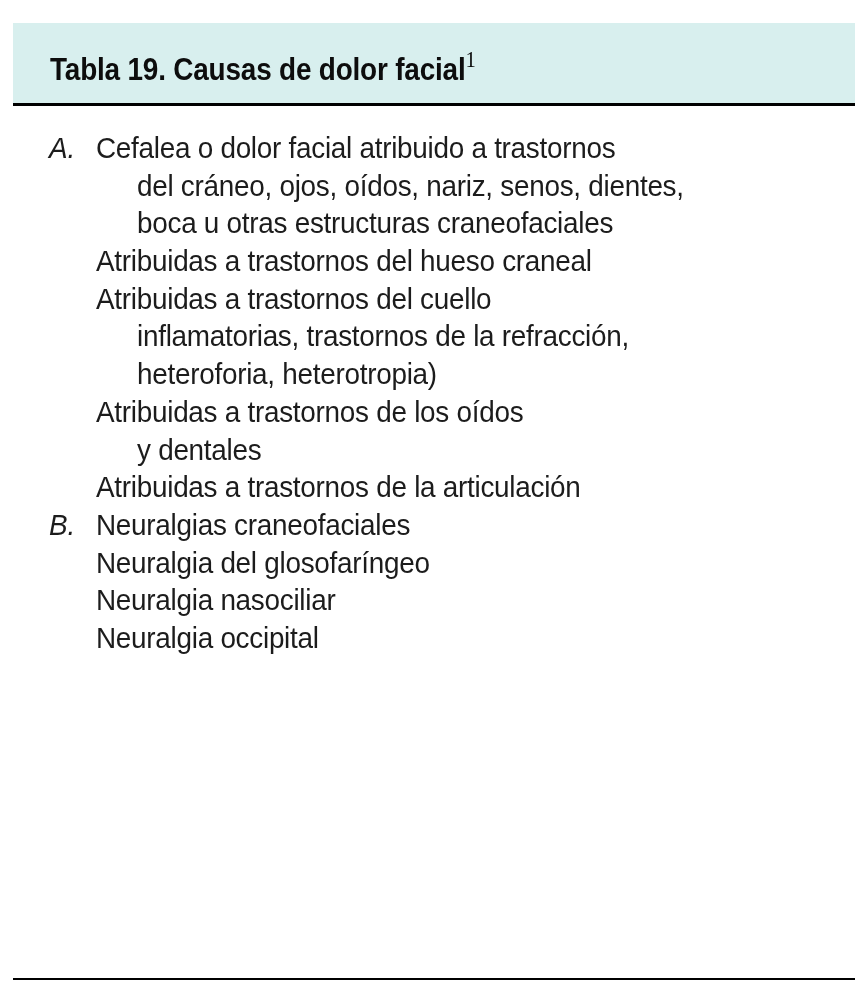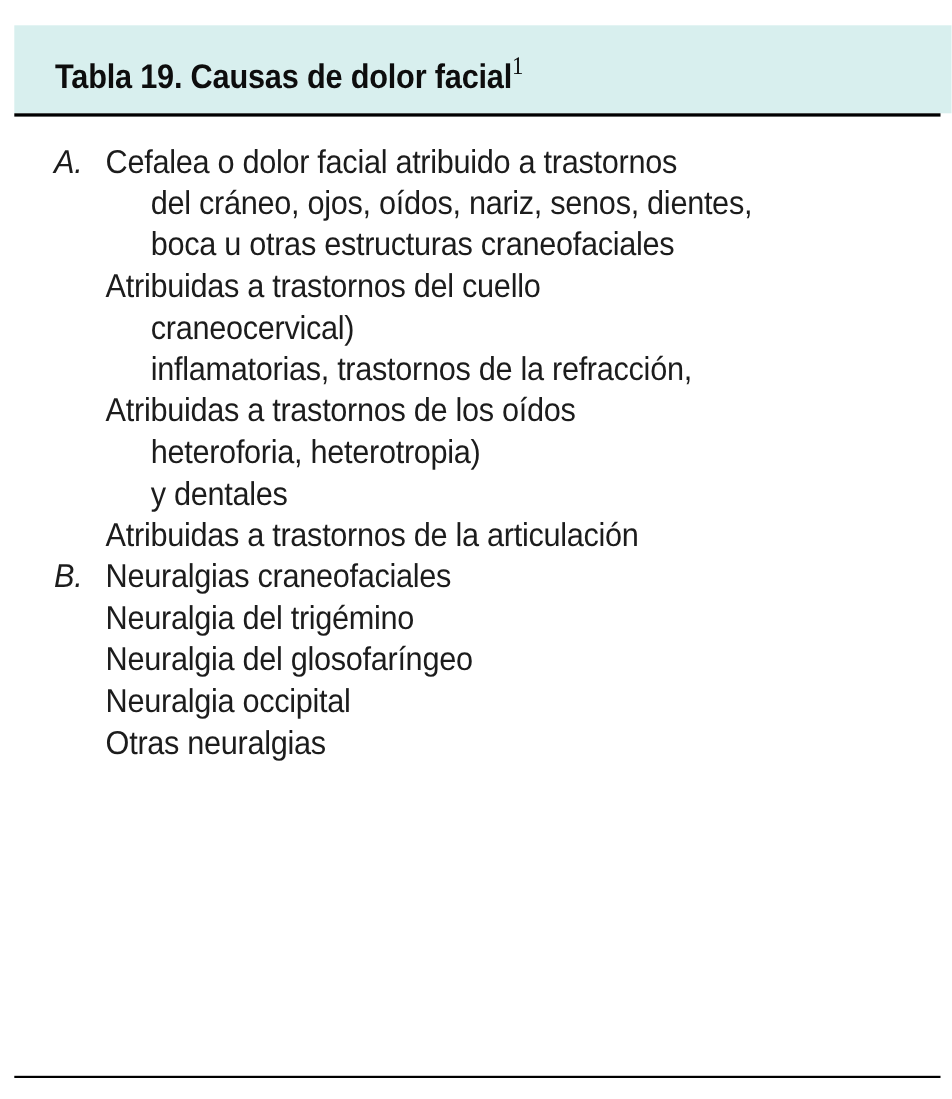--- a/index.html
+++ b/index.html
@@ -25,7 +25,6 @@
     width: 842px;
     height: 80px;
     background: #d8efee;
-    padding-left: 11px;
   }
   .table-title {
     position: absolute;

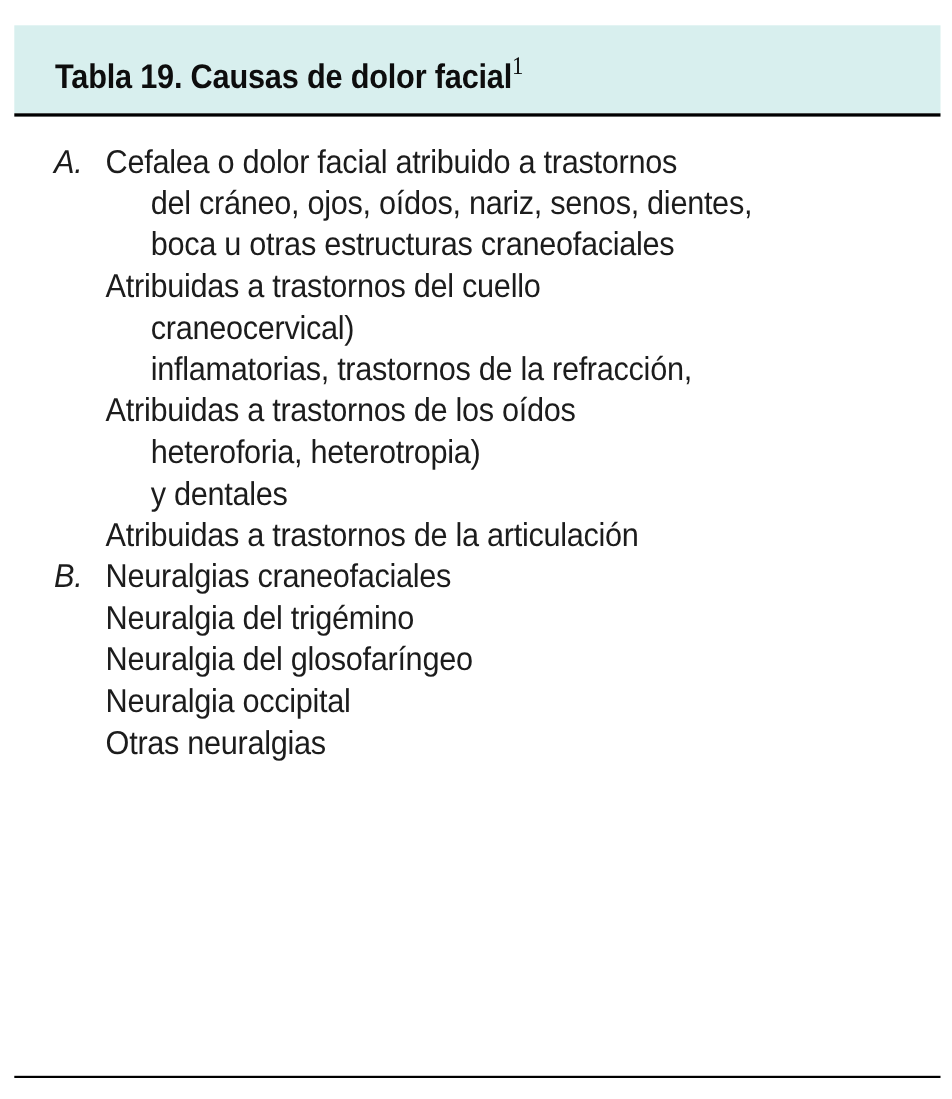--- a/index.html
+++ b/index.html
@@ -109,6 +109,7 @@
       <div class="line indent-1"><span class="marker">A.</span><span class="text">Cefalea o dolor facial atribuido a trastornos</span></div>
       <div class="line indent-2"><span class="text">del cráneo, ojos, oídos, nariz, senos, dientes,</span></div>
       <div class="line indent-2"><span class="text">boca u otras estructuras craneofaciales</span></div>
+      <div class="line indent-1"><span class="text">Atribuidas a trastornos del hueso craneal</span></div>
       <div class="line indent-1"><span class="text">Atribuidas a trastornos del cuello</span></div>
       <div class="line indent-2"><span class="text">craneocervical)</span></div>
       <div class="line indent-2"><span class="text">inflamatorias, trastornos de la refracción,</span></div>

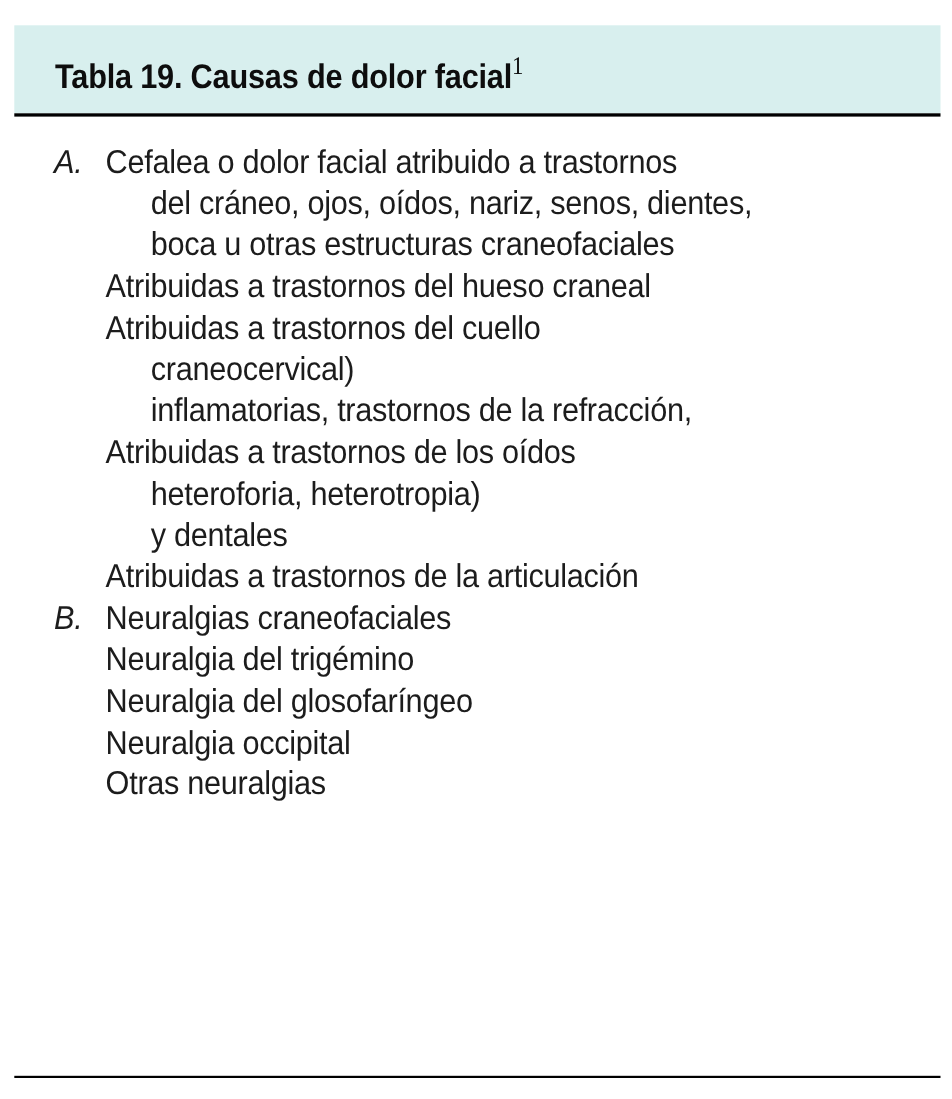--- a/index.html
+++ b/index.html
@@ -111,7 +111,6 @@
       <div class="line indent-2"><span class="text">boca u otras estructuras craneofaciales</span></div>
       <div class="line indent-1"><span class="text">Atribuidas a trastornos del hueso craneal</span></div>
       <div class="line indent-1"><span class="text">Atribuidas a trastornos del cuello</span></div>
-      <div class="line indent-2"><span class="text">craneocervical)</span></div>
       <div class="line indent-2"><span class="text">inflamatorias, trastornos de la refracción,</span></div>
       <div class="line indent-1"><span class="text">Atribuidas a trastornos de los oídos</span></div>
       <div class="line indent-2"><span class="text">heteroforia, heterotropia)</span></div>

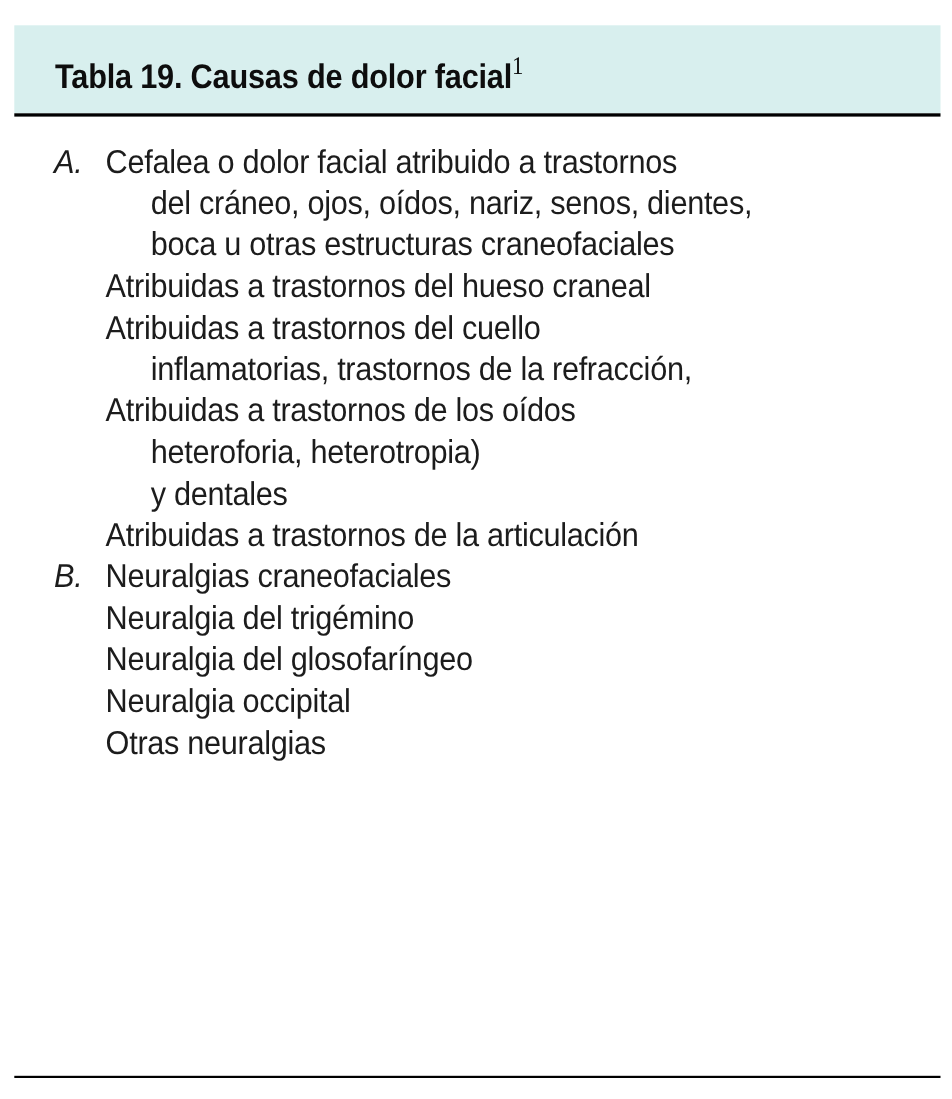--- a/index.html
+++ b/index.html
@@ -112,8 +112,8 @@
       <div class="line indent-1"><span class="text">Atribuidas a trastornos del hueso craneal</span></div>
       <div class="line indent-1"><span class="text">Atribuidas a trastornos del cuello</span></div>
       <div class="line indent-2"><span class="text">inflamatorias, trastornos de la refracción,</span></div>
+      <div class="line indent-2"><span class="text">heteroforia, heterotropia)</span></div>
       <div class="line indent-1"><span class="text">Atribuidas a trastornos de los oídos</span></div>
-      <div class="line indent-2"><span class="text">heteroforia, heterotropia)</span></div>
       <div class="line indent-2"><span class="text">y dentales</span></div>
       <div class="line indent-1"><span class="text">Atribuidas a trastornos de la articulación</span></div>
       <div class="line indent-1"><span class="marker">B.</span><span class="text">Neuralgias craneofaciales</span></div>

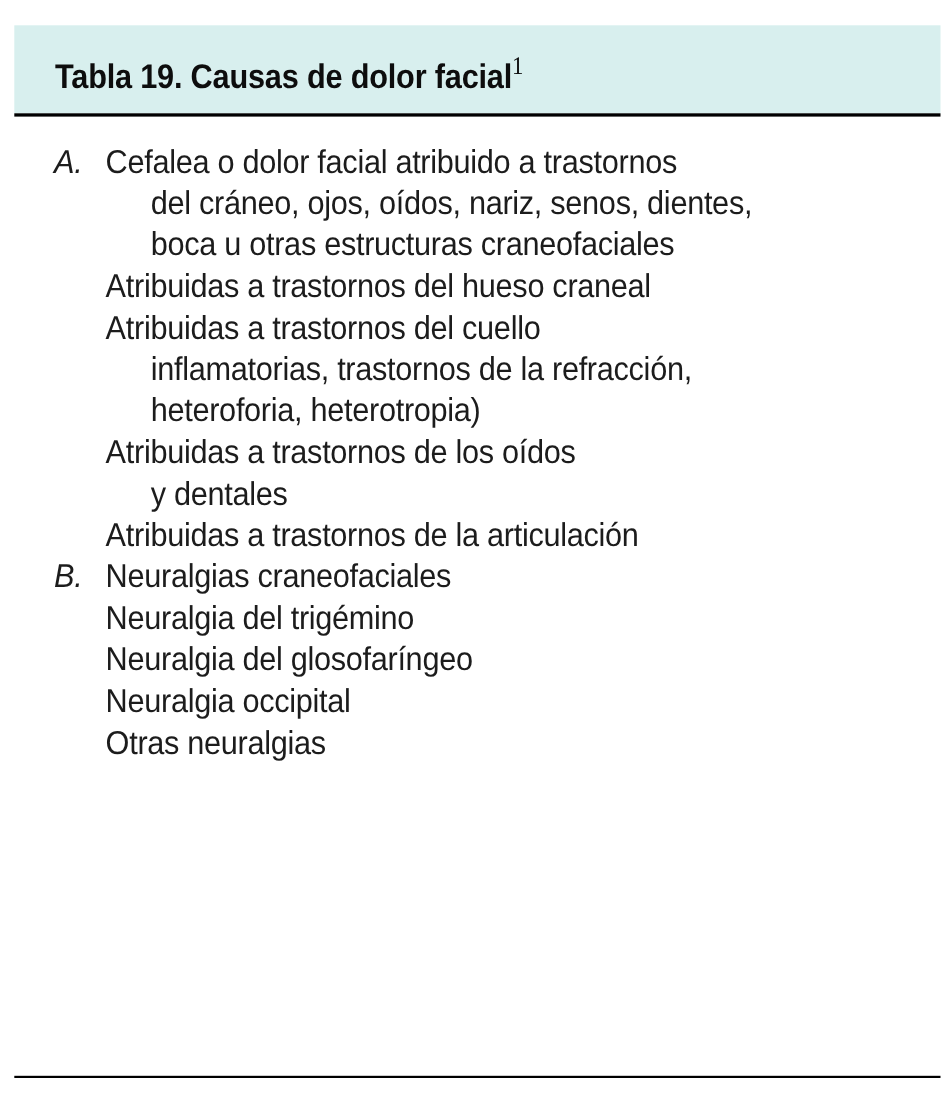--- a/index.html
+++ b/index.html
@@ -117,7 +117,6 @@
       <div class="line indent-2"><span class="text">y dentales</span></div>
       <div class="line indent-1"><span class="text">Atribuidas a trastornos de la articulación</span></div>
       <div class="line indent-1"><span class="marker">B.</span><span class="text">Neuralgias craneofaciales</span></div>
-      <div class="line indent-1"><span class="text">Neuralgia del trigémino</span></div>
       <div class="line indent-1"><span class="text">Neuralgia del glosofaríngeo</span></div>
       <div class="line indent-1"><span class="text">Neuralgia occipital</span></div>
       <div class="line indent-1"><span class="text">Otras neuralgias</span></div>

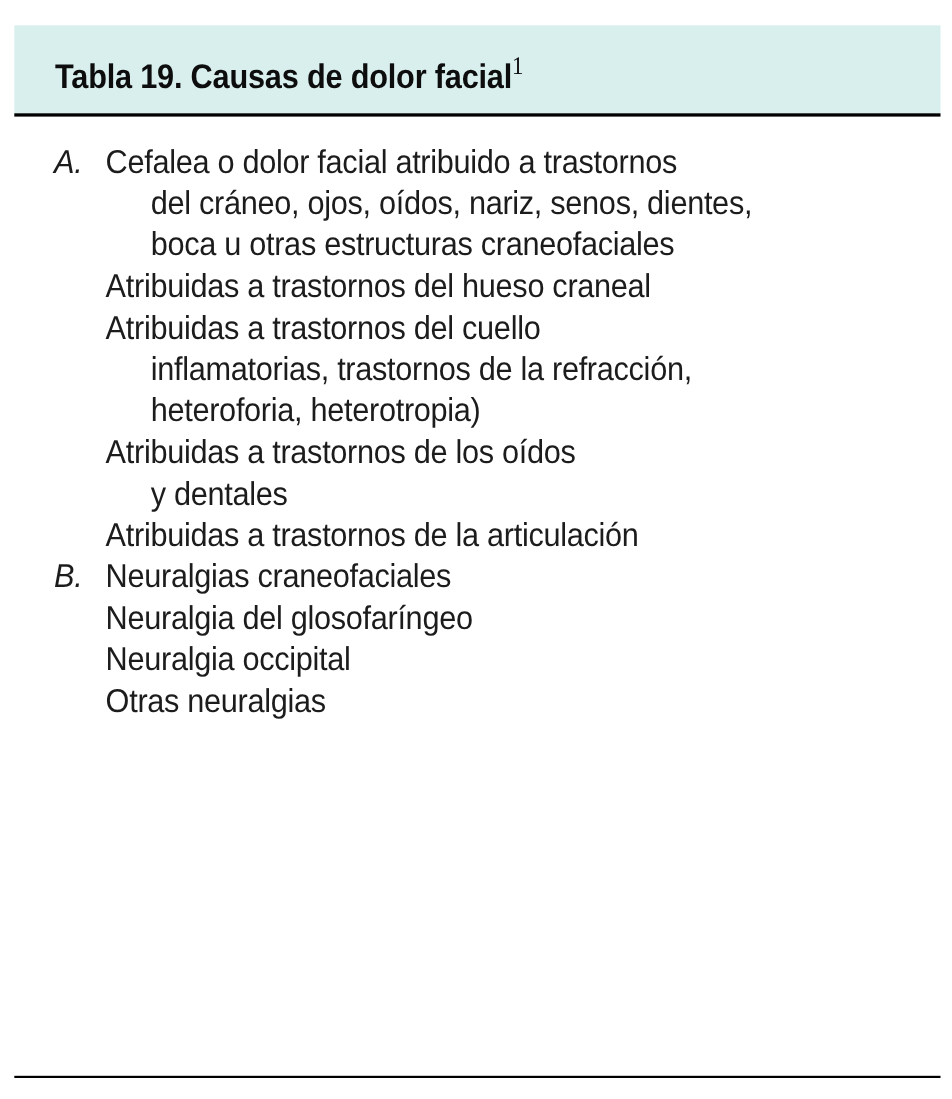--- a/index.html
+++ b/index.html
@@ -118,6 +118,7 @@
       <div class="line indent-1"><span class="text">Atribuidas a trastornos de la articulación</span></div>
       <div class="line indent-1"><span class="marker">B.</span><span class="text">Neuralgias craneofaciales</span></div>
       <div class="line indent-1"><span class="text">Neuralgia del glosofaríngeo</span></div>
+      <div class="line indent-1"><span class="text">Neuralgia nasociliar</span></div>
       <div class="line indent-1"><span class="text">Neuralgia occipital</span></div>
       <div class="line indent-1"><span class="text">Otras neuralgias</span></div>
     </div>

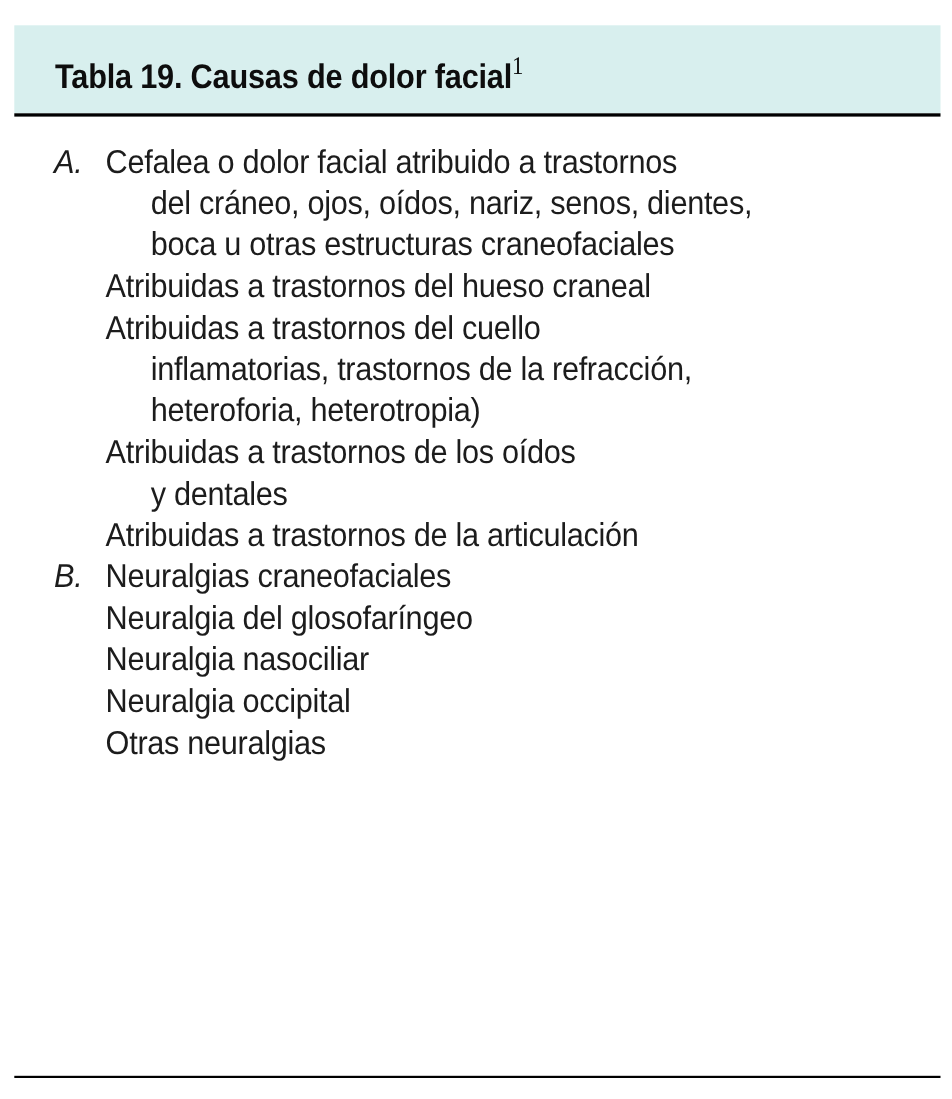--- a/index.html
+++ b/index.html
@@ -120,7 +120,6 @@
       <div class="line indent-1"><span class="text">Neuralgia del glosofaríngeo</span></div>
       <div class="line indent-1"><span class="text">Neuralgia nasociliar</span></div>
       <div class="line indent-1"><span class="text">Neuralgia occipital</span></div>
-      <div class="line indent-1"><span class="text">Otras neuralgias</span></div>
     </div>
 
   <div class="rule bottom-rule" style="background: rgb(0, 0, 0);"></div>

